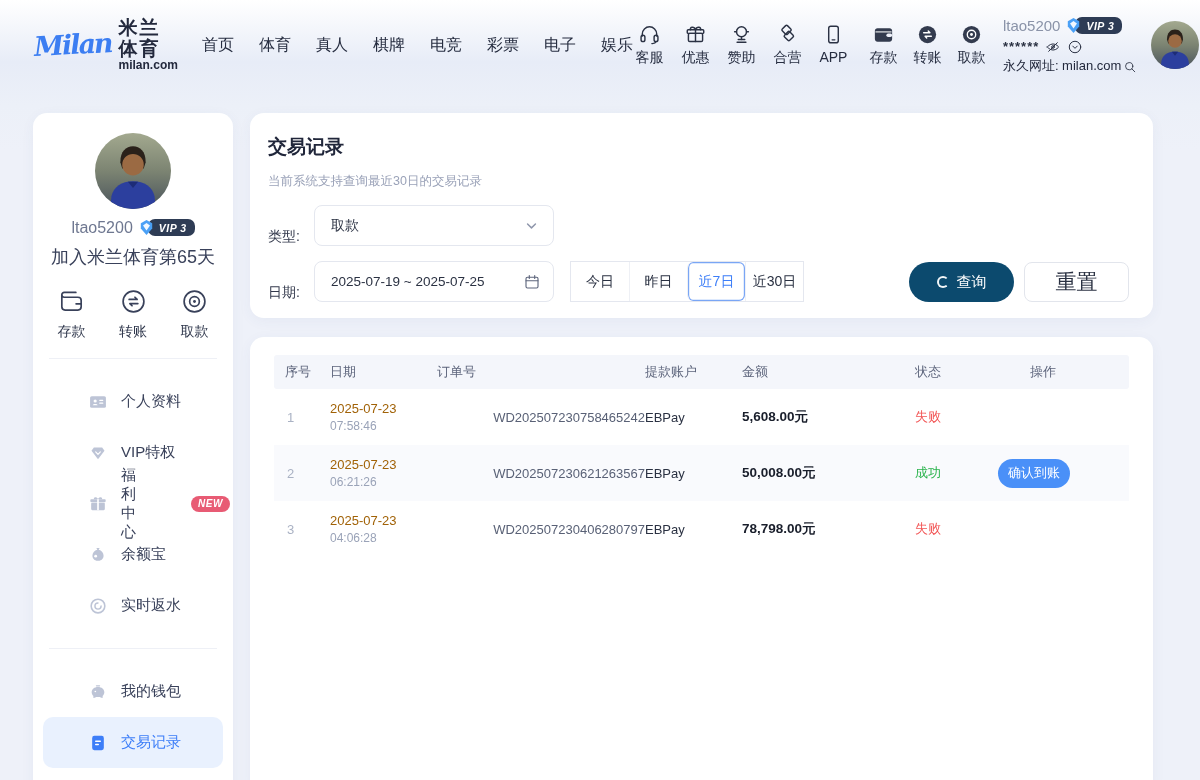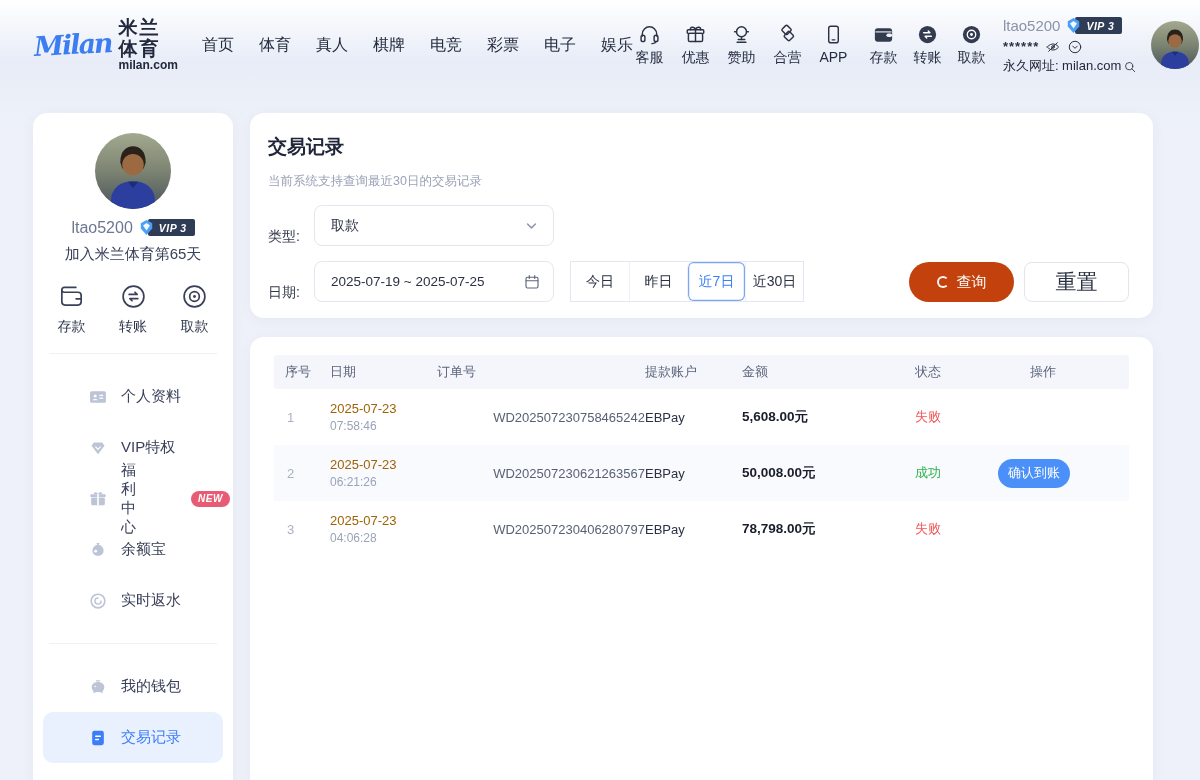--- a/index.html
+++ b/index.html
@@ -31,7 +31,7 @@
   .user-name{font-size:15px;color:#8a93a8;margin-right:4px;}
   .vip-badge{display:inline-flex;align-items:center;}
   .vip-badge .gem{width:19px;height:19px;position:relative;z-index:2;}
-  .vip-pill{background:#2e3c55;color:#fff;font-size:10.5px;font-style:italic;font-weight:bold;padding:2.5px 8px 2.5px 11px;border-radius:2px;margin-left:-8px;letter-spacing:.5px;white-space:nowrap;}
+  .vip-pill{background:#2e3c55;color:#fff;font-size:10.5px;font-style:italic;font-weight:bold;padding:2.5px 8px 2.5px 11px;border-radius:7px;margin-left:-8px;letter-spacing:.5px;white-space:nowrap;}
   .user-row2{display:flex;align-items:center;gap:6px;margin-top:4px;}
   .masked{font-weight:bold;letter-spacing:1px;color:#2a3142;}
   .user-row2 svg{width:16px;height:16px;cursor:pointer;}

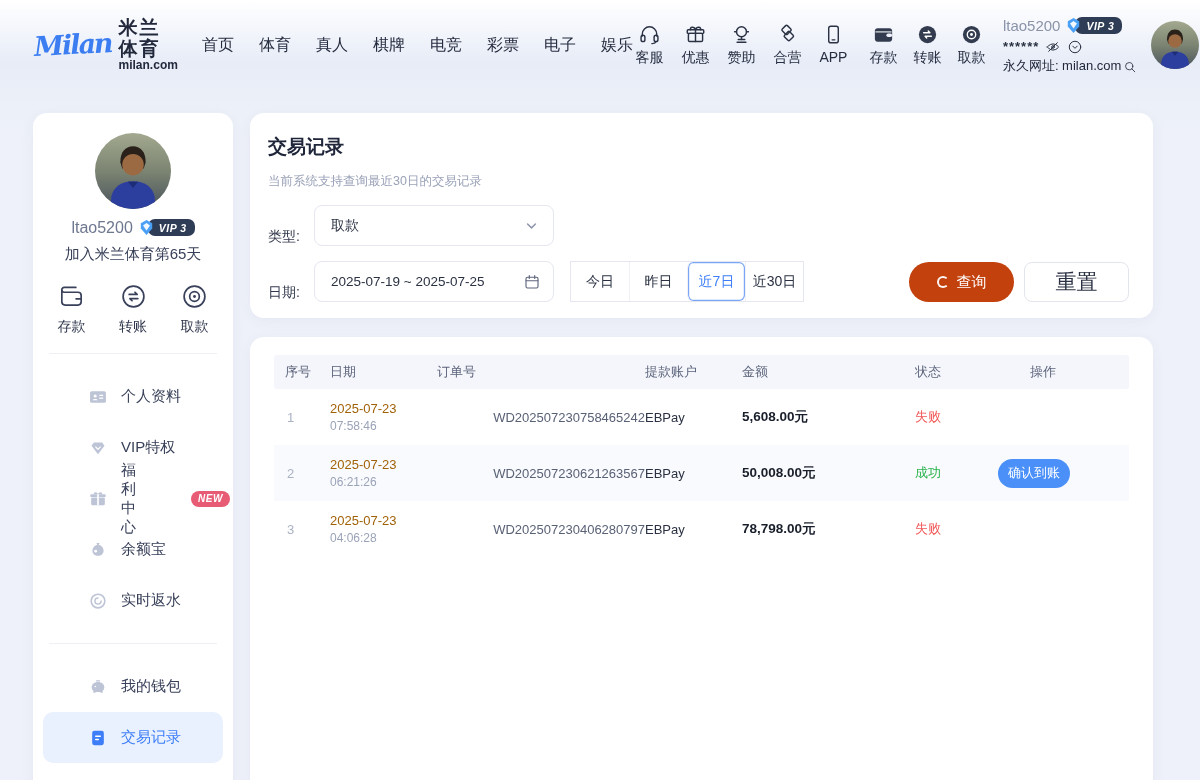--- a/index.html
+++ b/index.html
@@ -47,7 +47,7 @@
   .avatar-lg{width:76px;height:76px;border-radius:50%;overflow:hidden;margin:0 auto;}
   .profile-name-row{margin-top:9px;display:flex;justify-content:center;align-items:center;}
   .profile-name{font-size:16px;color:#6e7790;margin-right:4px;}
-  .join-text{margin-top:8px;font-size:15px;color:#39415a;}
+  .join-text{margin-top:8px;font-size:18px;color:#39415a;}
   .quick-actions{display:flex;justify-content:space-between;padding:18px 24px 0;}
   .qa{display:flex;flex-direction:column;align-items:center;gap:7px;font-size:14px;color:#2f374c;cursor:pointer;}
   .qa svg{width:29px;height:29px;}

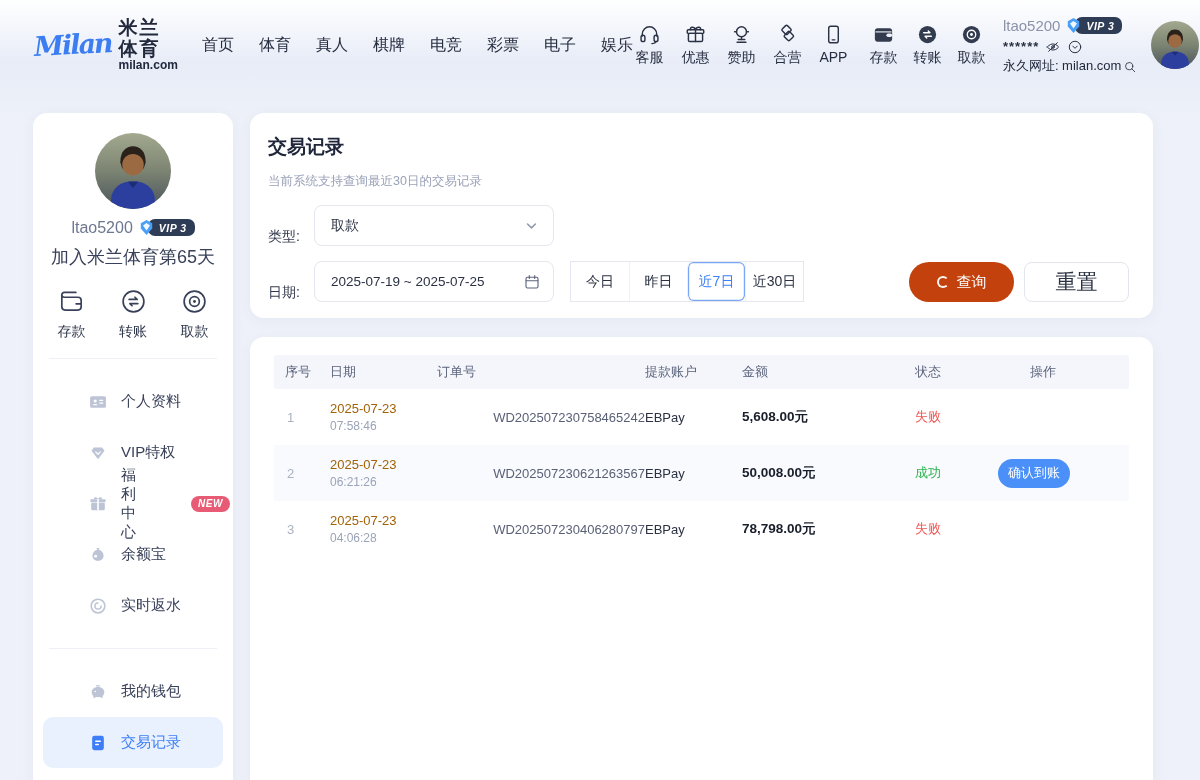--- a/index.html
+++ b/index.html
@@ -74,7 +74,7 @@
   .seg-btn:first-child{border-left:none;}
   .seg-btn.active{color:#3d7ef8;box-shadow:inset 0 0 0 1.2px #7aa6f5;border-radius:6px;}
   .btns{margin-left:auto;display:flex;gap:10px;}
-  .query-btn{width:105px;height:40px;border-radius:20px;background:#c2410c;color:#fff;font-size:15px;display:flex;align-items:center;justify-content:center;gap:8px;cursor:pointer;border:none;}
+  .query-btn{width:105px;height:40px;border-radius:20px;background:#0c4a6e;color:#fff;font-size:15px;display:flex;align-items:center;justify-content:center;gap:8px;cursor:pointer;border:none;}
   .spinner{width:12px;height:12px;border:2px solid rgba(255,255,255,.95);border-right-color:transparent;border-radius:50%;display:inline-block;}
   .reset-btn{width:105px;height:40px;border-radius:8px;border:1px solid #e2e5ec;background:#fff;color:#2a3142;font-size:21px;display:flex;align-items:center;justify-content:center;cursor:pointer;}
   

